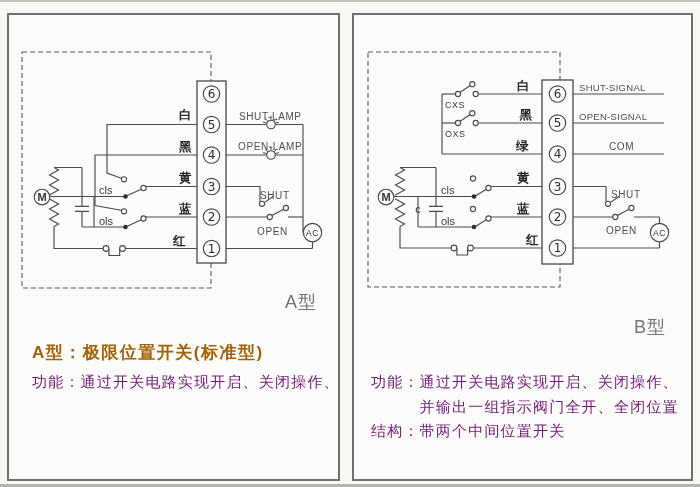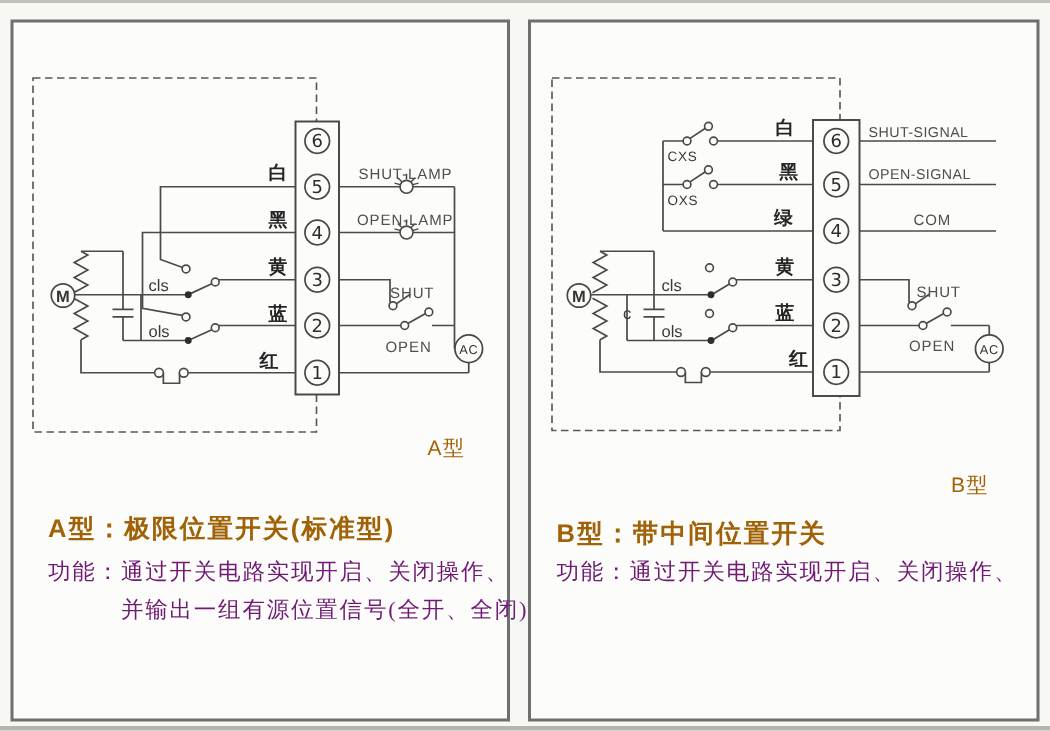--- a/index.html
+++ b/index.html
@@ -26,7 +26,7 @@
   .diagram{position:absolute;left:0;top:0;}
   .caption{
     position:absolute;
-    font-size:14px;color:#a16207;letter-spacing:1px;
+    font-size:18px;color:#737373;letter-spacing:1px;
   }
   #panel-a .caption{left:276px;top:275px;}
   #panel-b .caption{left:280px;top:276px;margin-top:24px;}

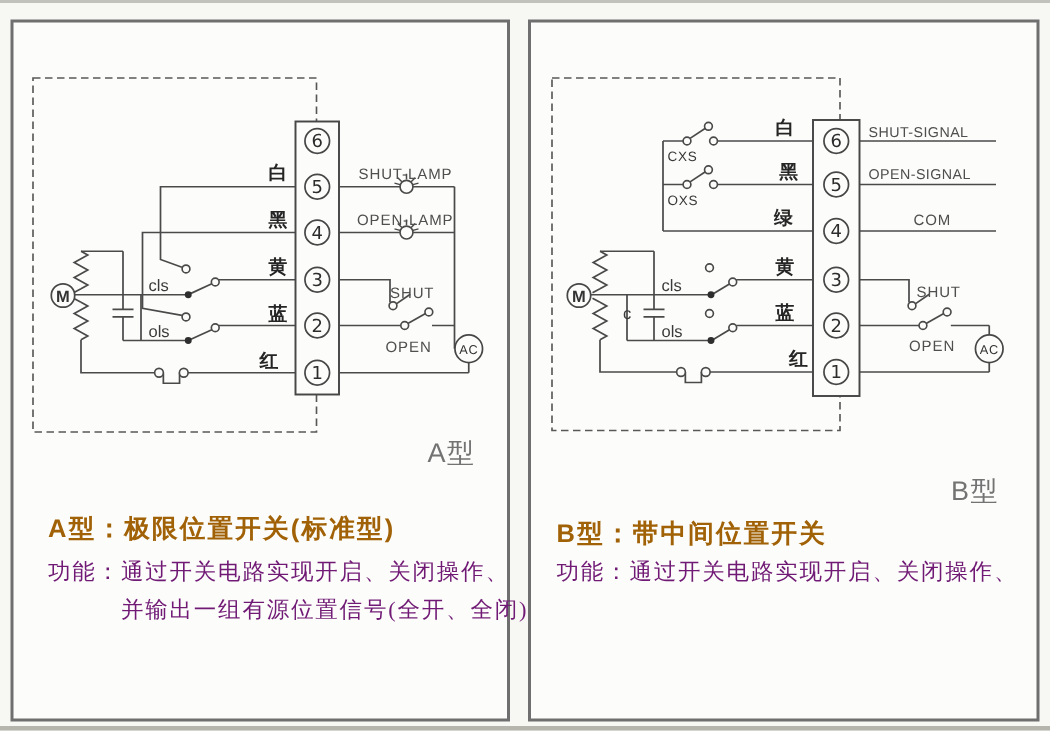--- a/index.html
+++ b/index.html
@@ -314,7 +314,6 @@
     </svg>
 
     <div class="caption">B型</div>
-    <h2 class="title">B型：带中间位置开关</h2>
     <div class="body-text">
       <div class="para">
         <span class="plabel">功能：</span>

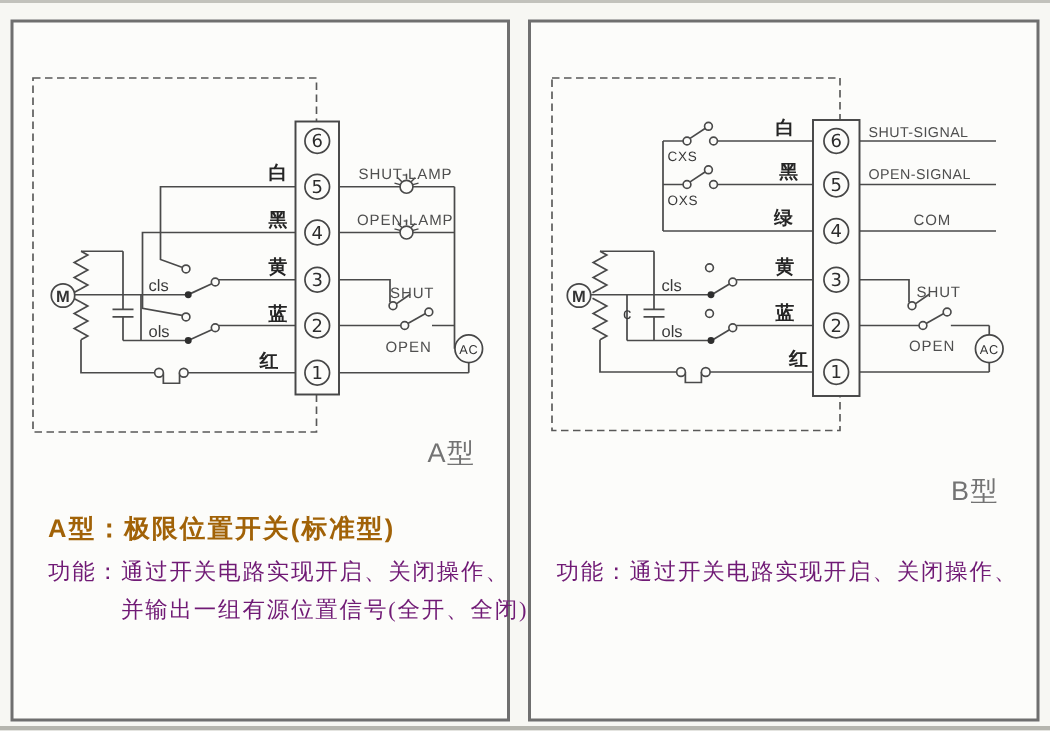--- a/index.html
+++ b/index.html
@@ -185,7 +185,6 @@
         <span class="plabel">功能：</span>
         <span class="pbody">
           <span class="pline">通过开关电路实现开启、关闭操作、</span>
-          <span class="pline">并输出一组有源位置信号(全开、全闭)</span>
         </span>
       </div>
     </div>

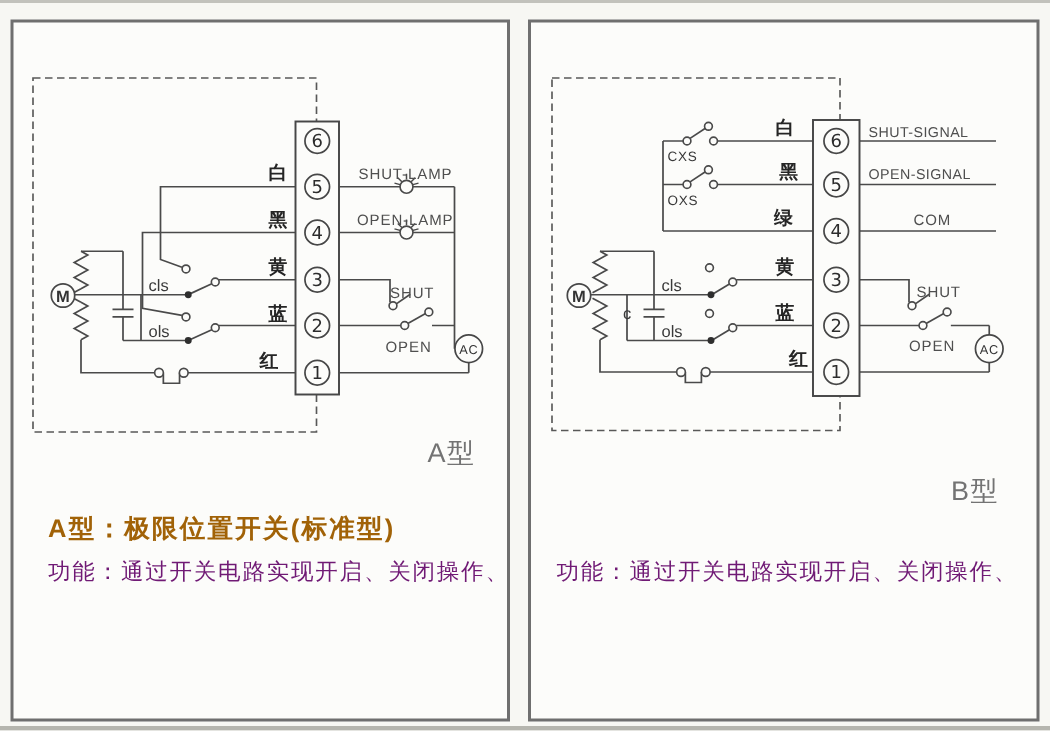--- a/index.html
+++ b/index.html
@@ -318,6 +318,7 @@
         <span class="plabel">功能：</span>
         <span class="pbody">
           <span class="pline">通过开关电路实现开启、关闭操作、</span>
+          <span class="pline">并输出一组指示阀门全开、全闭位置</span>
         </span>
       </div>
     </div>

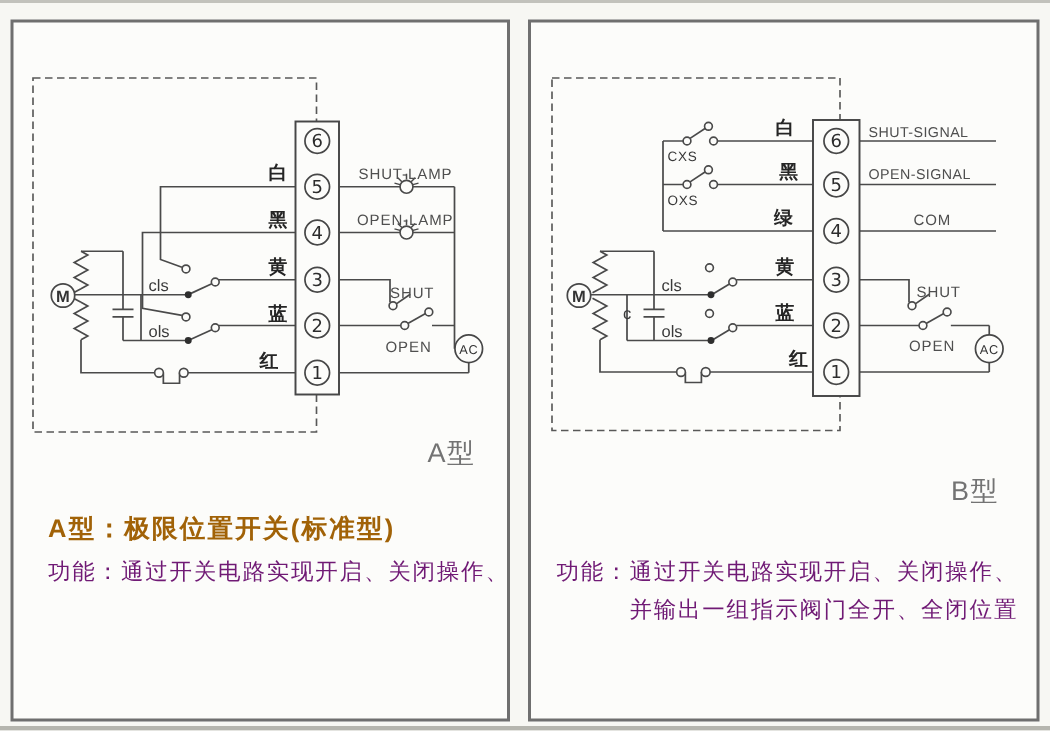--- a/index.html
+++ b/index.html
@@ -321,6 +321,12 @@
           <span class="pline">并输出一组指示阀门全开、全闭位置</span>
         </span>
       </div>
+      <div class="para">
+        <span class="plabel">结构：</span>
+        <span class="pbody">
+          <span class="pline">带两个中间位置开关</span>
+        </span>
+      </div>
     </div>
   </section>
 

